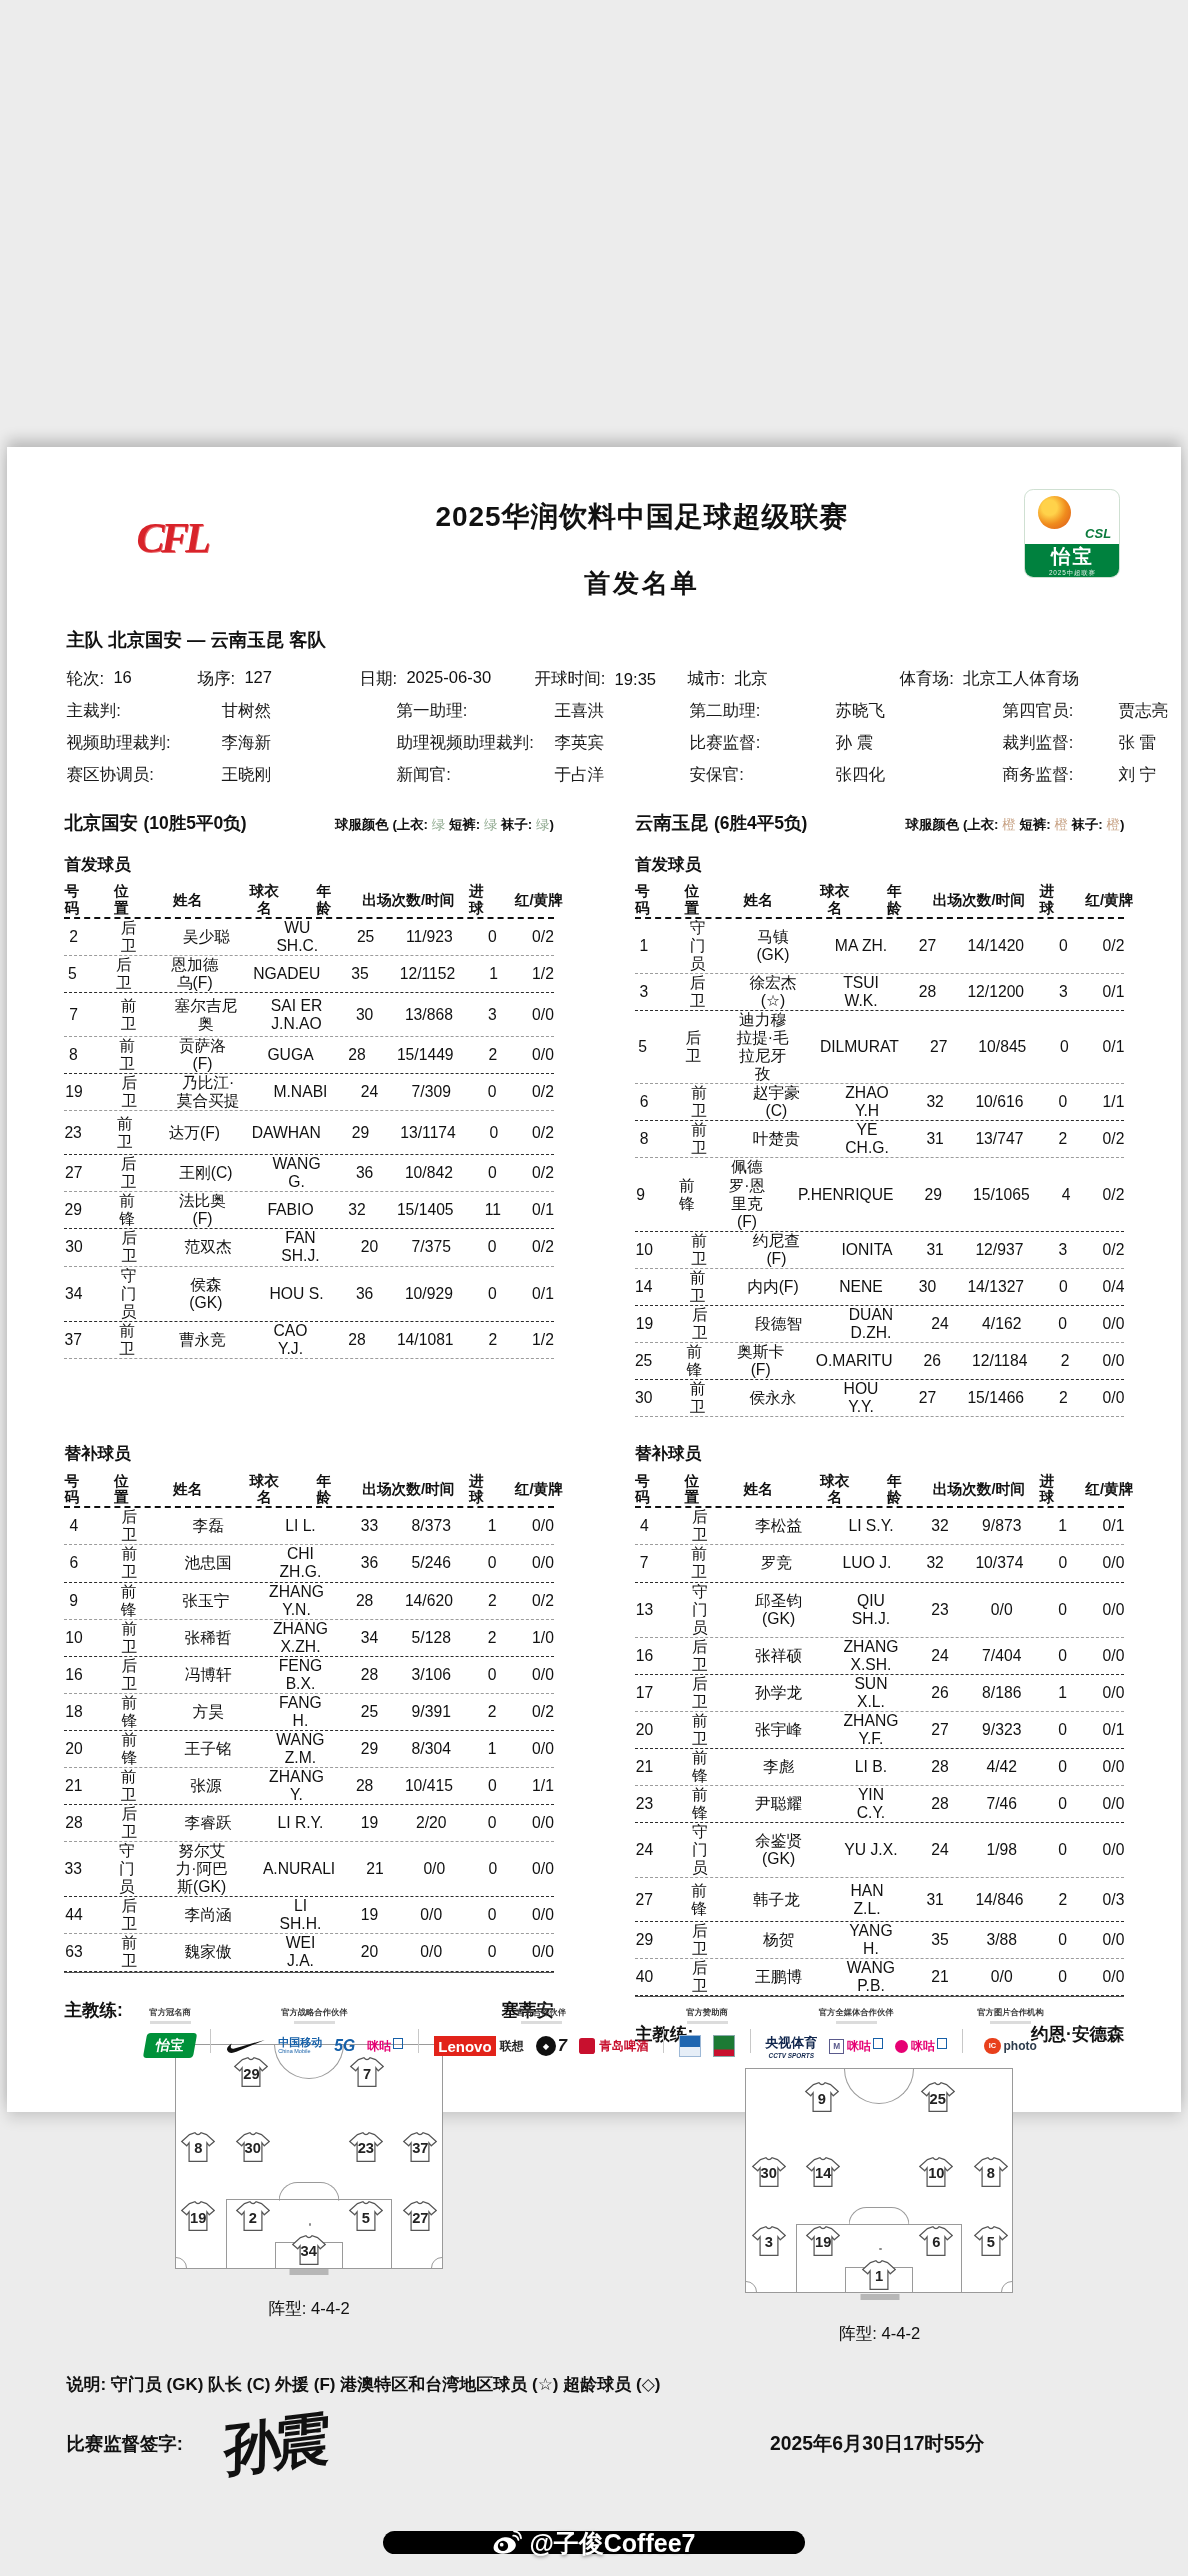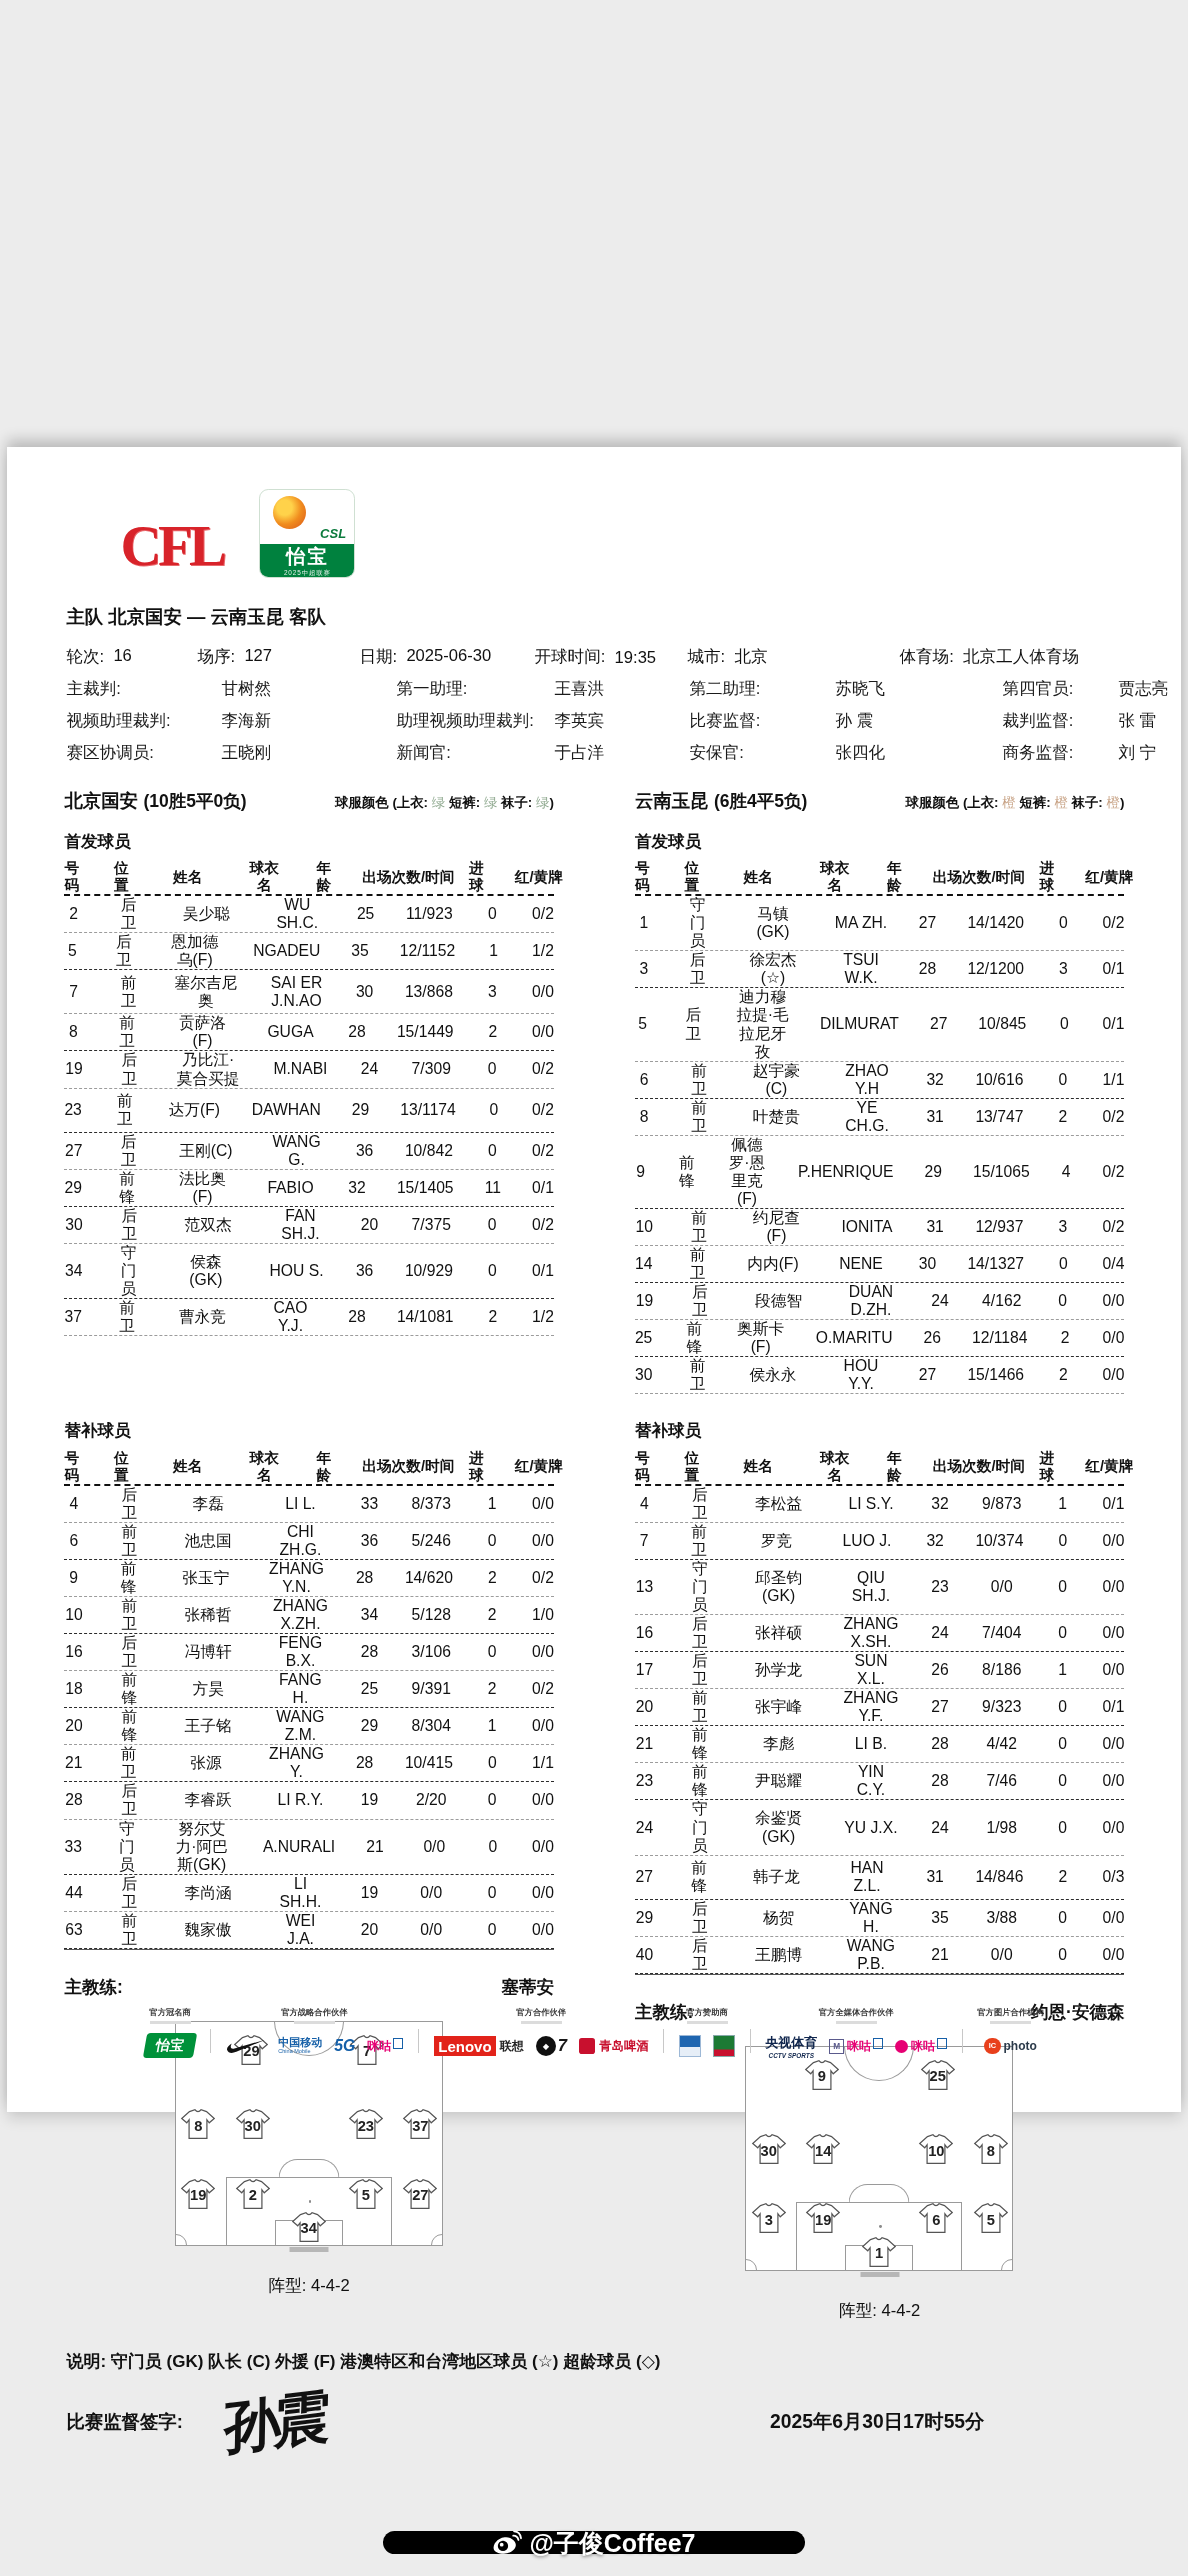--- a/index.html
+++ b/index.html
@@ -19,7 +19,7 @@
   .cfl{width:175px;padding-top:28px;text-align:center;}
   .cfl-text{
     font-family:"Liberation Serif","DejaVu Serif",serif;
-    font-size:57px;font-weight:900;color:#d8232a;
+    font-size:42px;font-weight:900;font-style:italic;color:#d8232a;
     letter-spacing:-3.7px;line-height:1;text-shadow:0.9px 0.9px 0 #e9686c;
   }
   .titles{flex:1;text-align:center;padding-top:9.2px;}

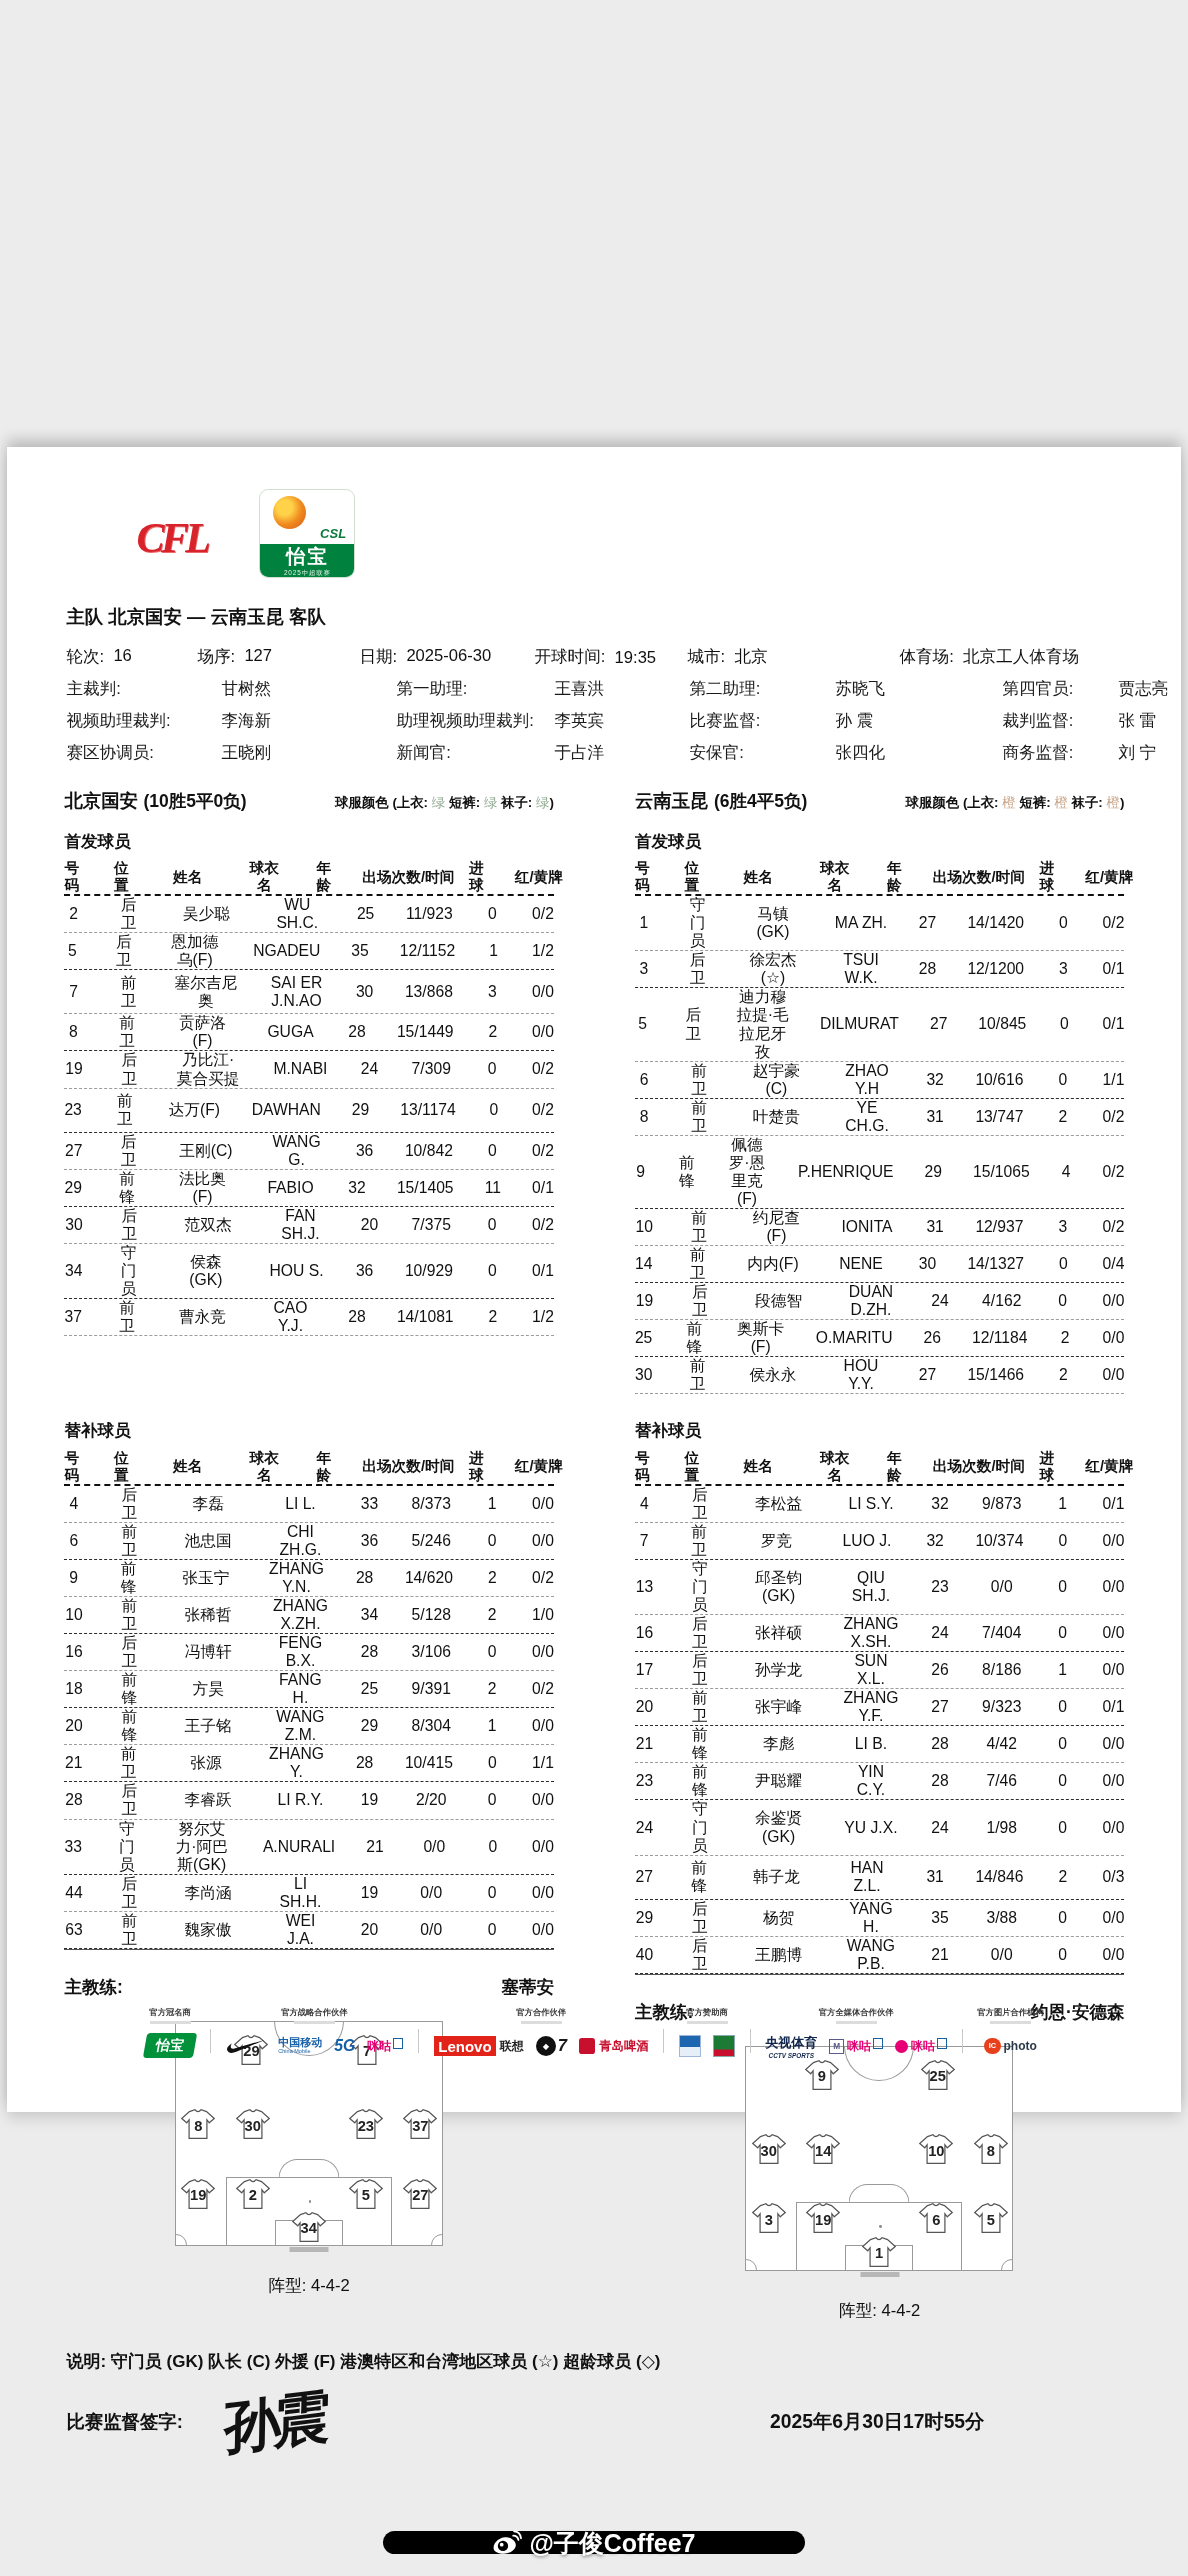--- a/index.html
+++ b/index.html
@@ -142,6 +142,10 @@
     <div class="cfl">
       <div class="cfl-text">CFL</div>
     </div>
+    <div class="titles">
+      <div class="title1">2025华润饮料中国足球超级联赛</div>
+      <div class="title2">首发名单</div>
+    </div>
     <div class="csl-box">
       <div class="csl-top">
         <div class="csl-ball"></div>

